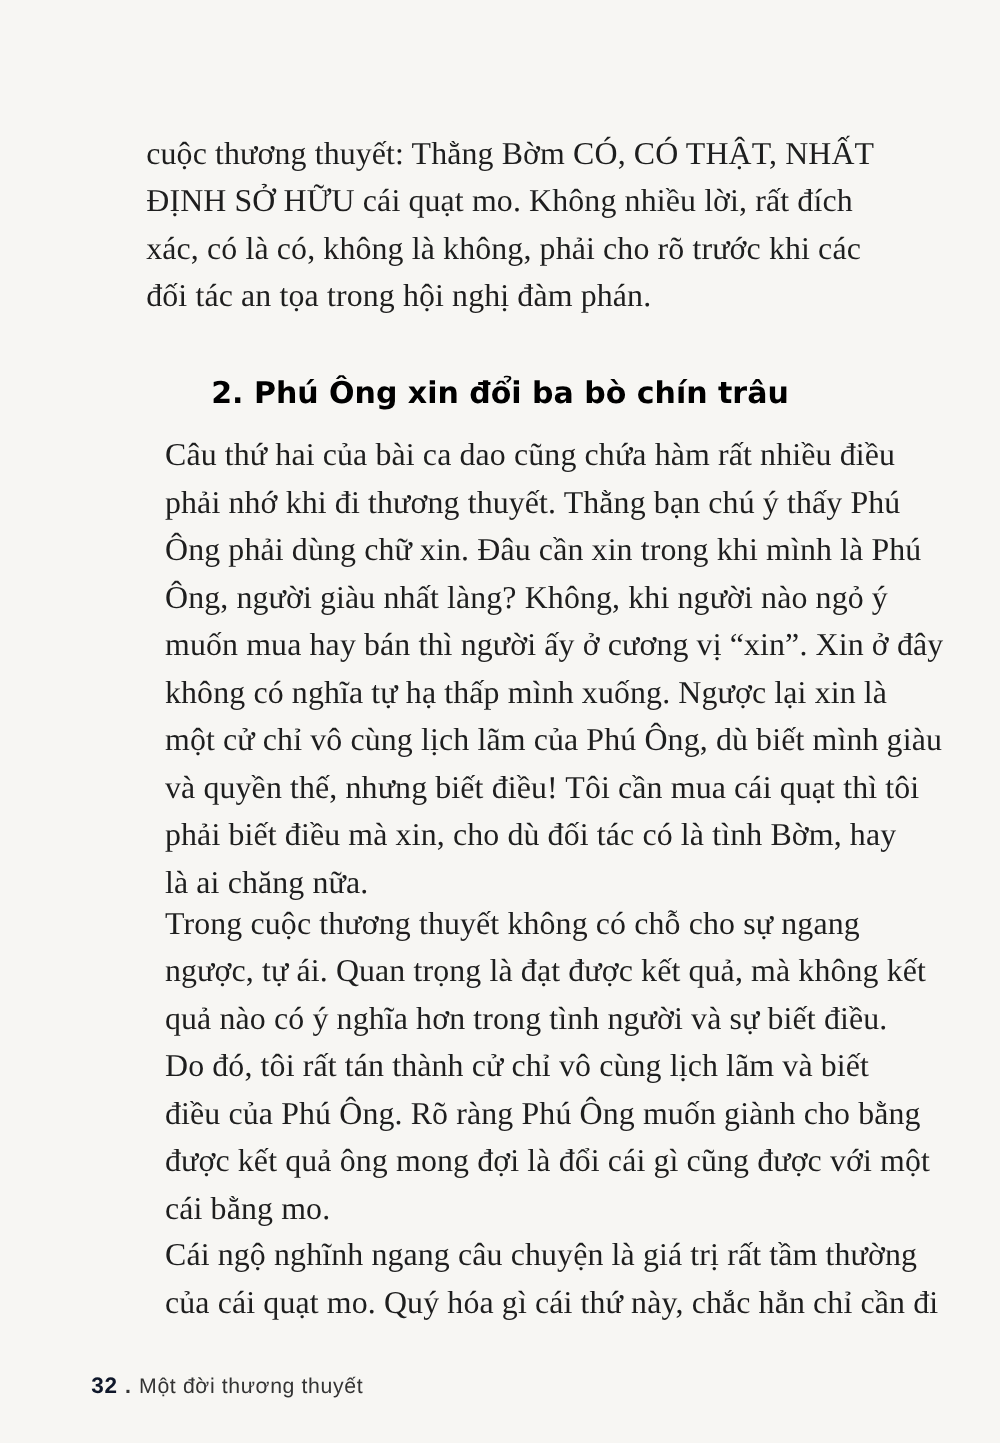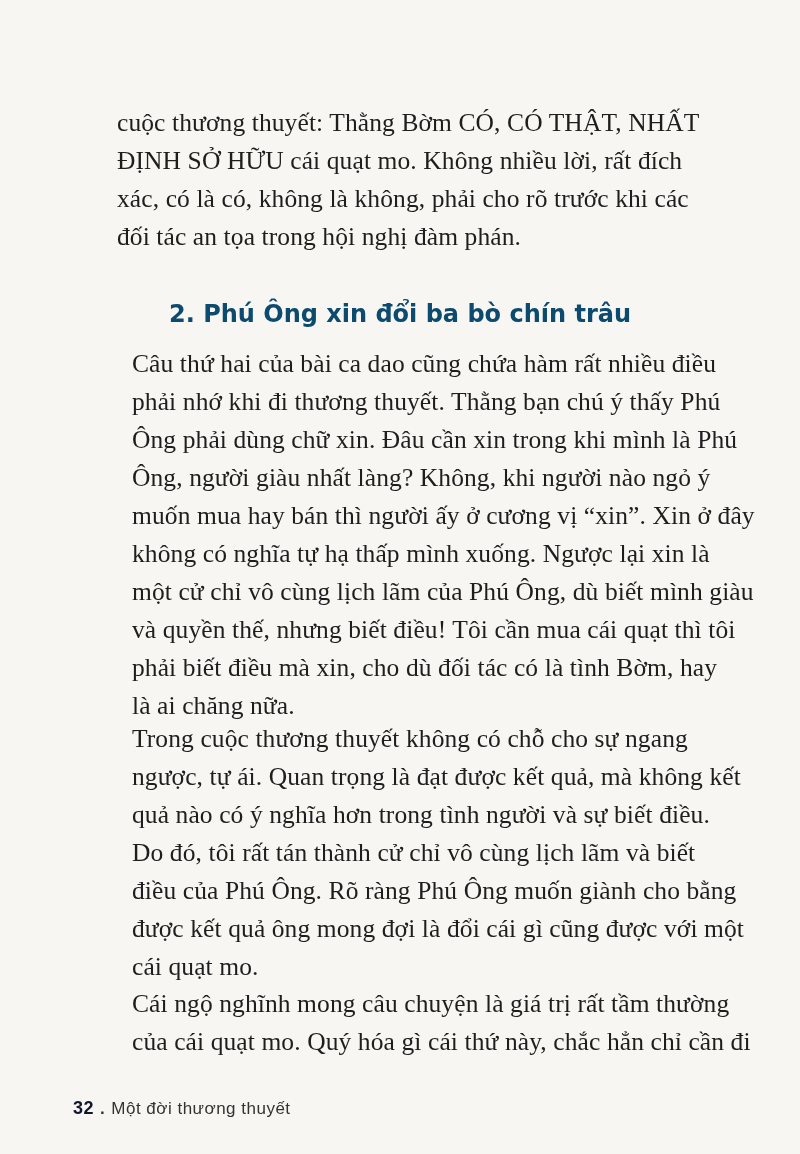--- a/index.html
+++ b/index.html
@@ -31,7 +31,7 @@
       font-weight: bold;
       font-size: 24px;
       line-height: 38px;
-      color: #0c4a6e;
+      color: #000000;
     }
     .para-2 { top: 345px; text-indent: 15px; }
     .para-3 { top: 720px; text-indent: 15px; }

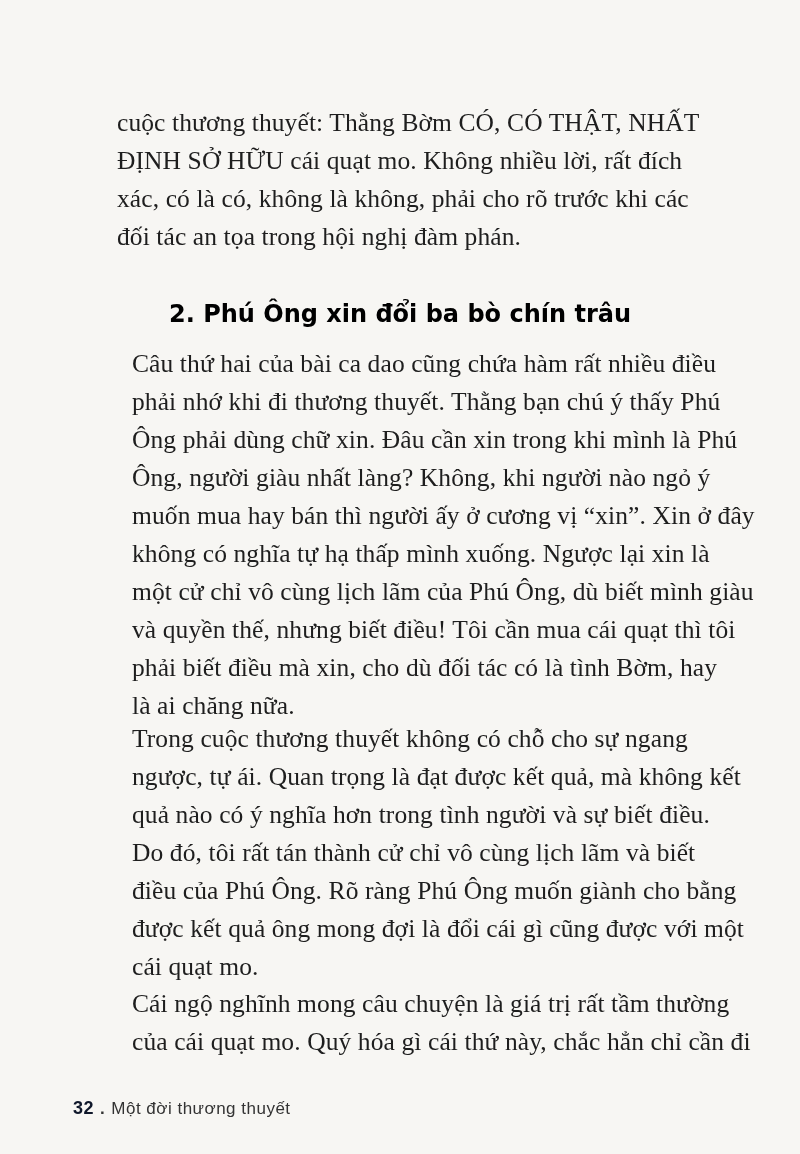--- a/index.html
+++ b/index.html
@@ -82,7 +82,7 @@
     <span class="line">Do đó, tôi rất tán thành cử chỉ vô cùng lịch lãm và biết</span>
     <span class="line">điều của Phú Ông. Rõ ràng Phú Ông muốn giành cho bằng</span>
     <span class="line">được kết quả ông mong đợi là đổi cái gì cũng được với một</span>
-    <span class="line">cái quạt mo.</span>
+    <span class="line">cái bằng mo.</span>
   </div>
 
   <div class="text-block para-4">

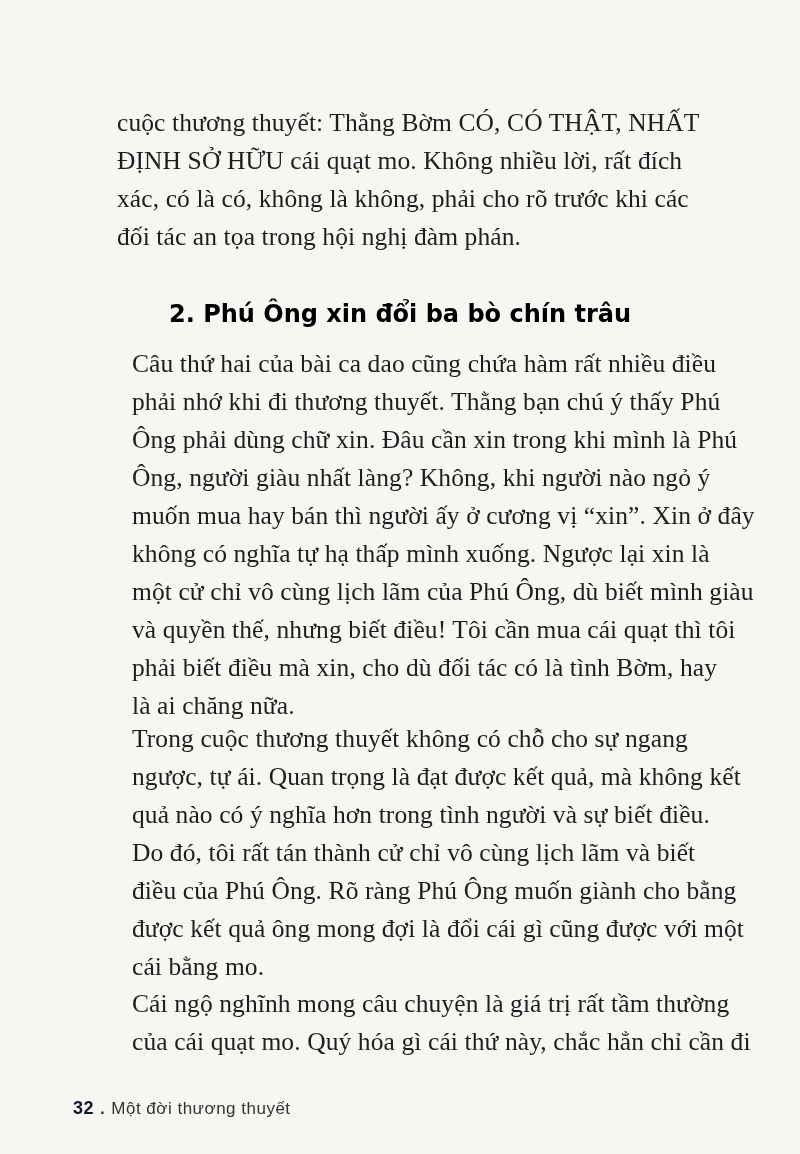--- a/index.html
+++ b/index.html
@@ -86,7 +86,7 @@
   </div>
 
   <div class="text-block para-4">
-    <span class="line">Cái ngộ nghĩnh mong câu chuyện là giá trị rất tầm thường</span>
+    <span class="line">Cái ngộ nghĩnh ngang câu chuyện là giá trị rất tầm thường</span>
     <span class="line">của cái quạt mo. Quý hóa gì cái thứ này, chắc hẳn chỉ cần đi</span>
   </div>
 

